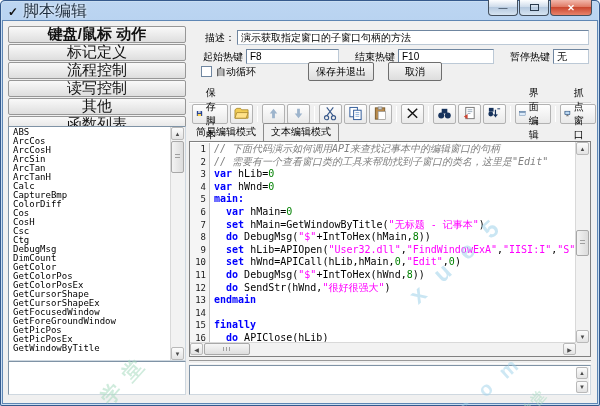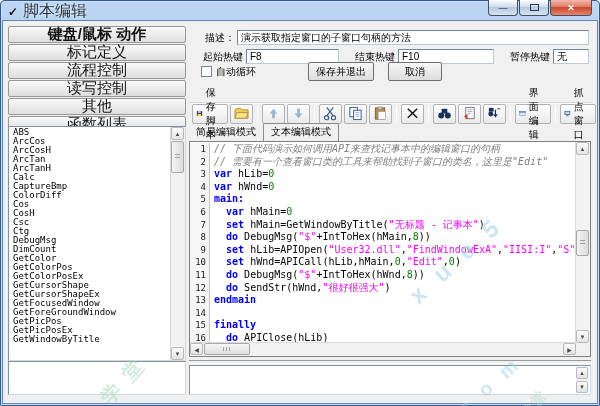--- a/index.html
+++ b/index.html
@@ -137,6 +137,7 @@
             <div class="fn-item">ABS</div>
             <div class="fn-item">ArcCos</div>
             <div class="fn-item">ArcCosH</div>
+            <div class="fn-item">ArcSin</div>
             <div class="fn-item">ArcTan</div>
             <div class="fn-item">ArcTanH</div>
             <div class="fn-item">Calc</div>

